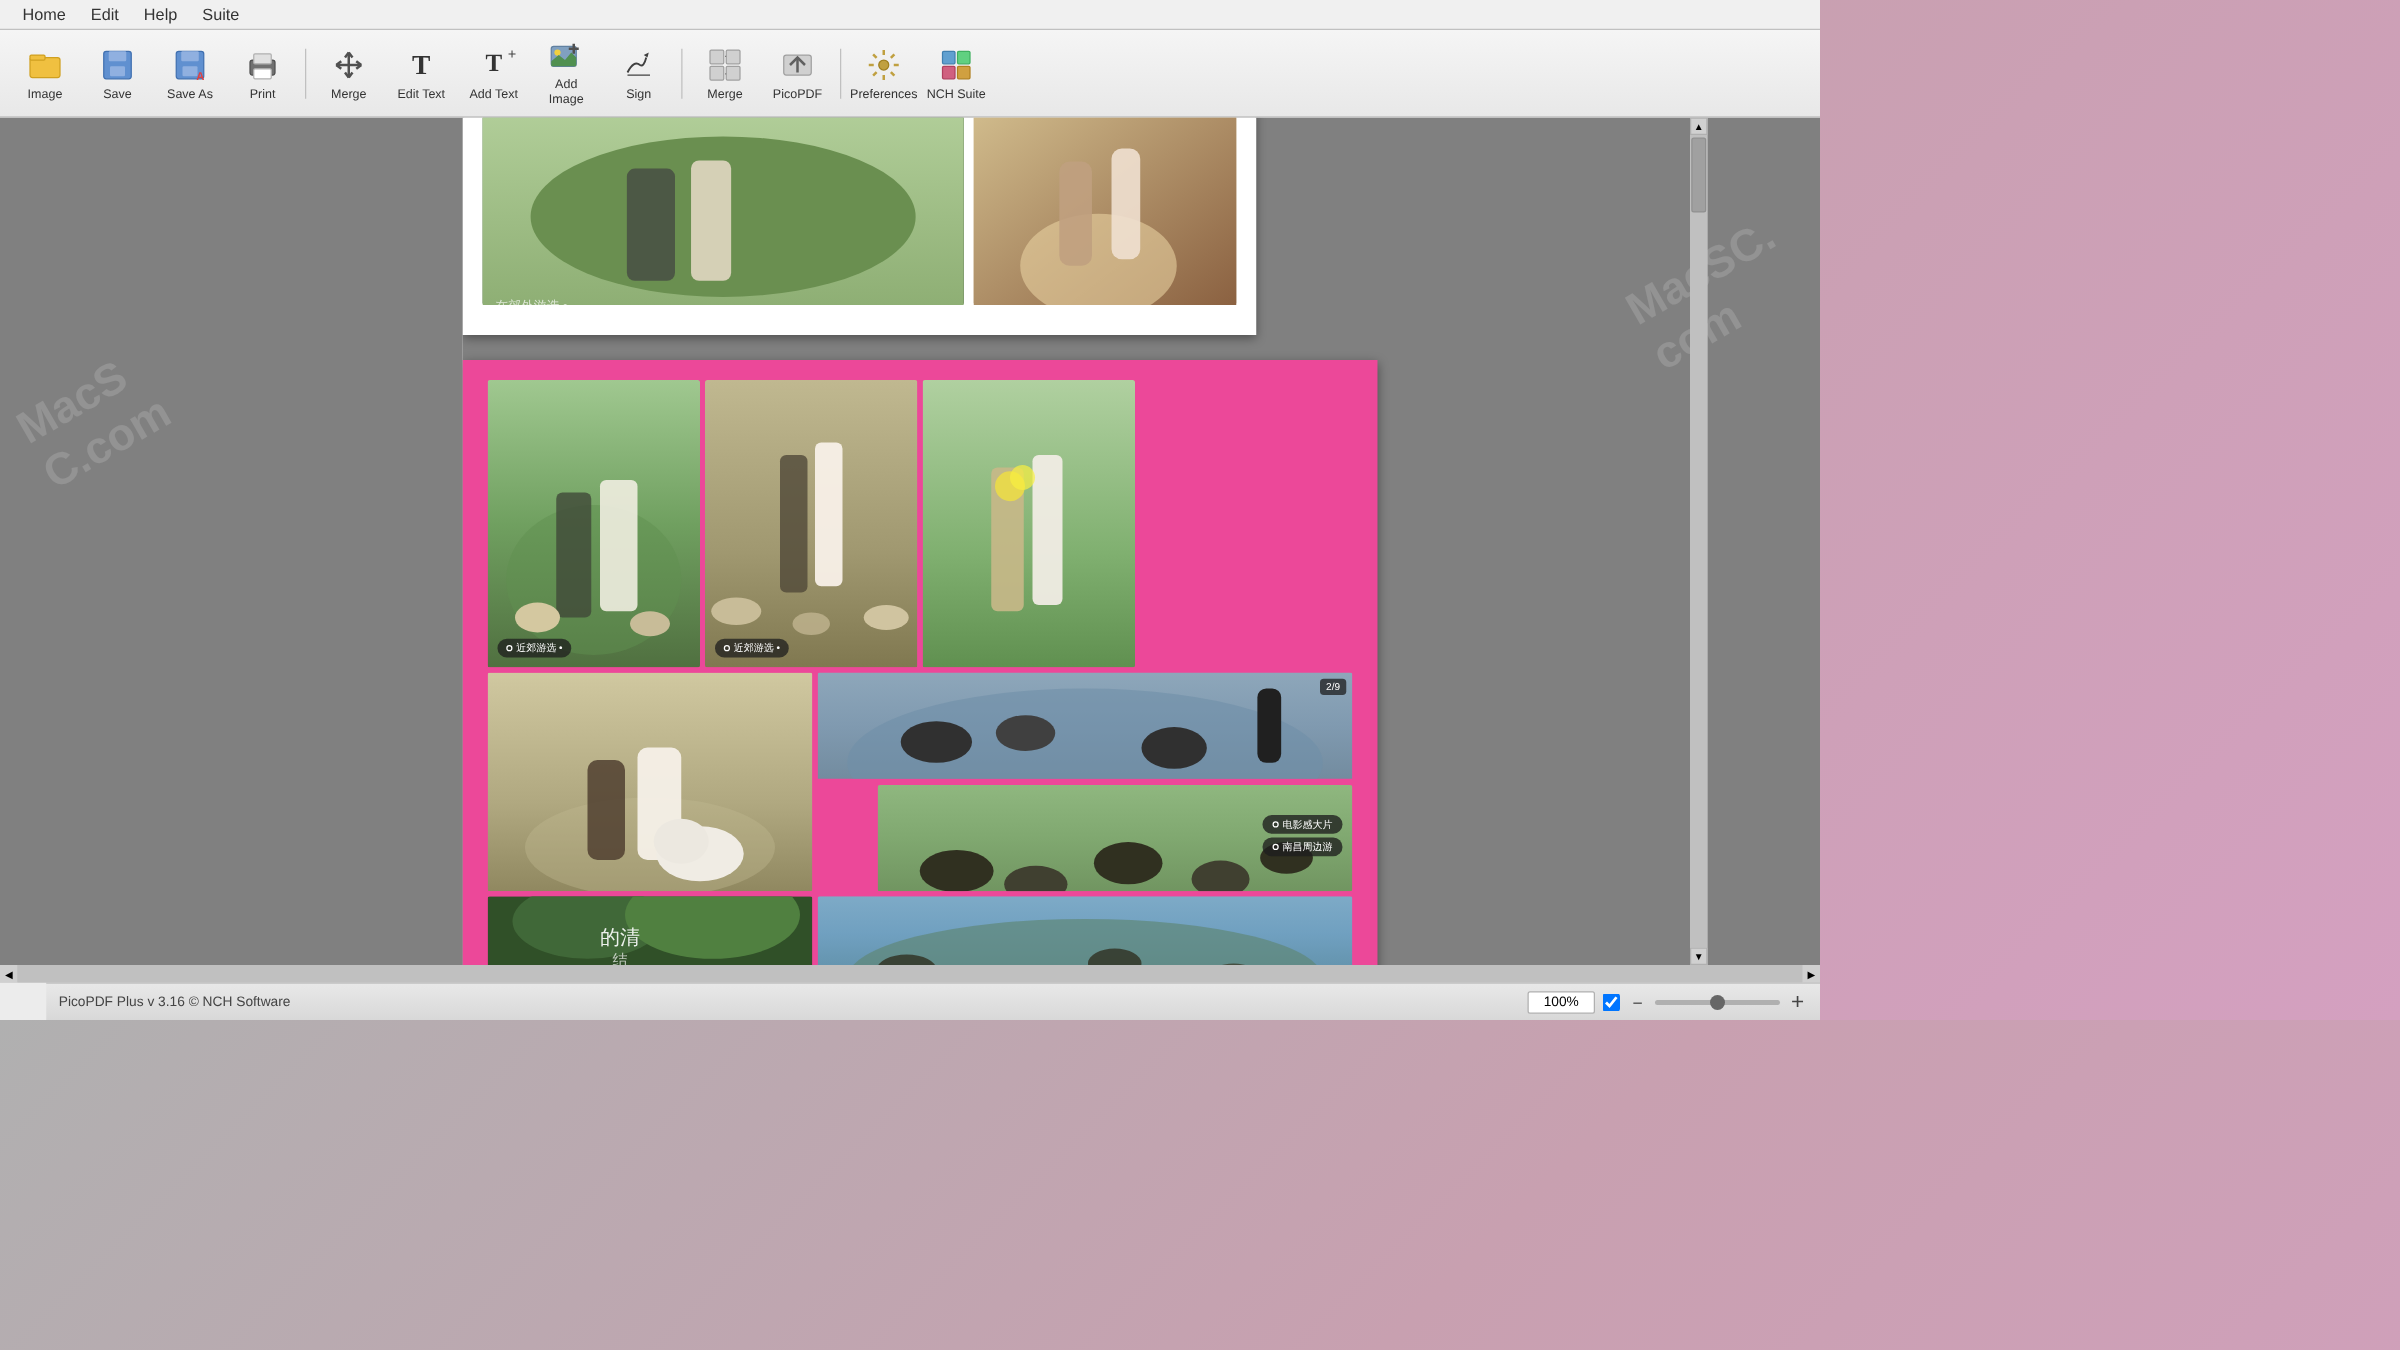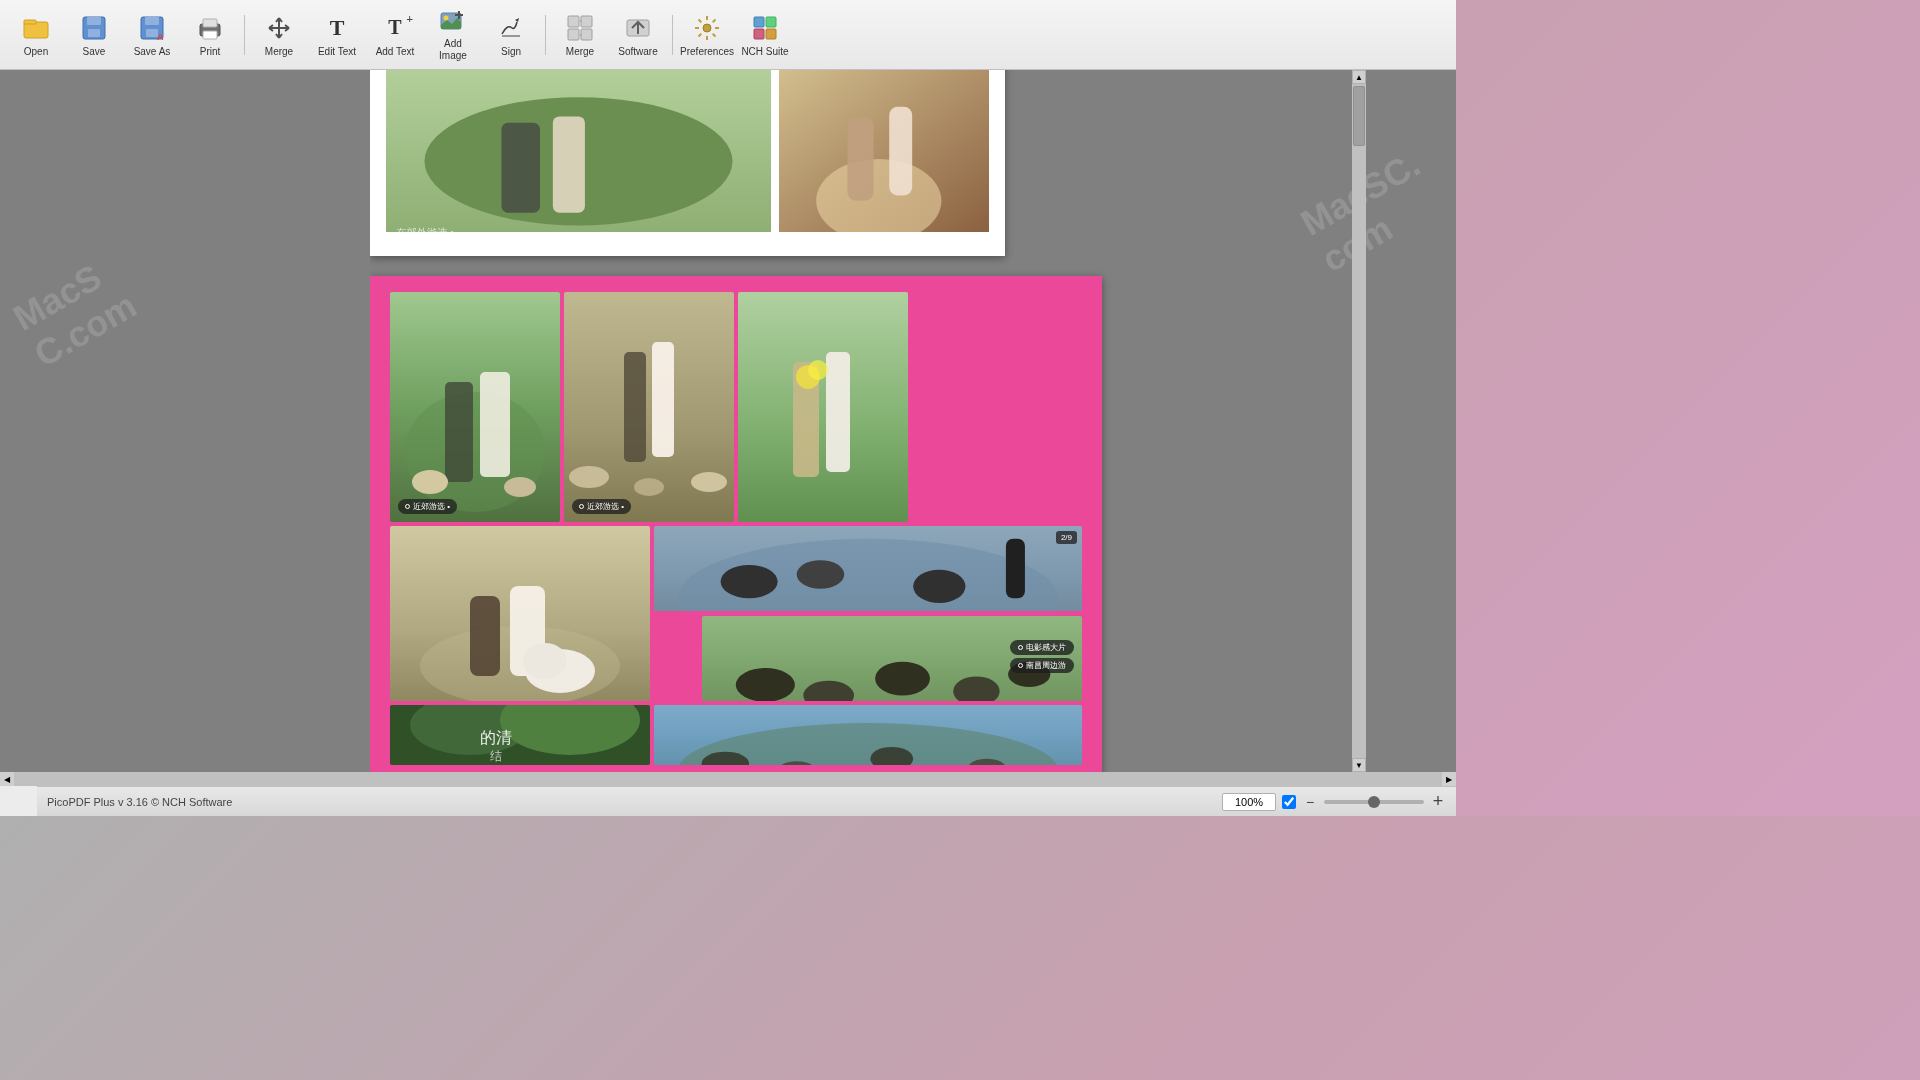--- a/index.html
+++ b/index.html
@@ -359,6 +359,12 @@
 <div class="window">
 
 
+  <div class="menu-bar">
+    <div class="menu-item">Home</div>
+    <div class="menu-item">Edit</div>
+    <div class="menu-item">Help</div>
+    <div class="menu-item">Suite</div>
+  </div>
 
   <div class="toolbar">
 

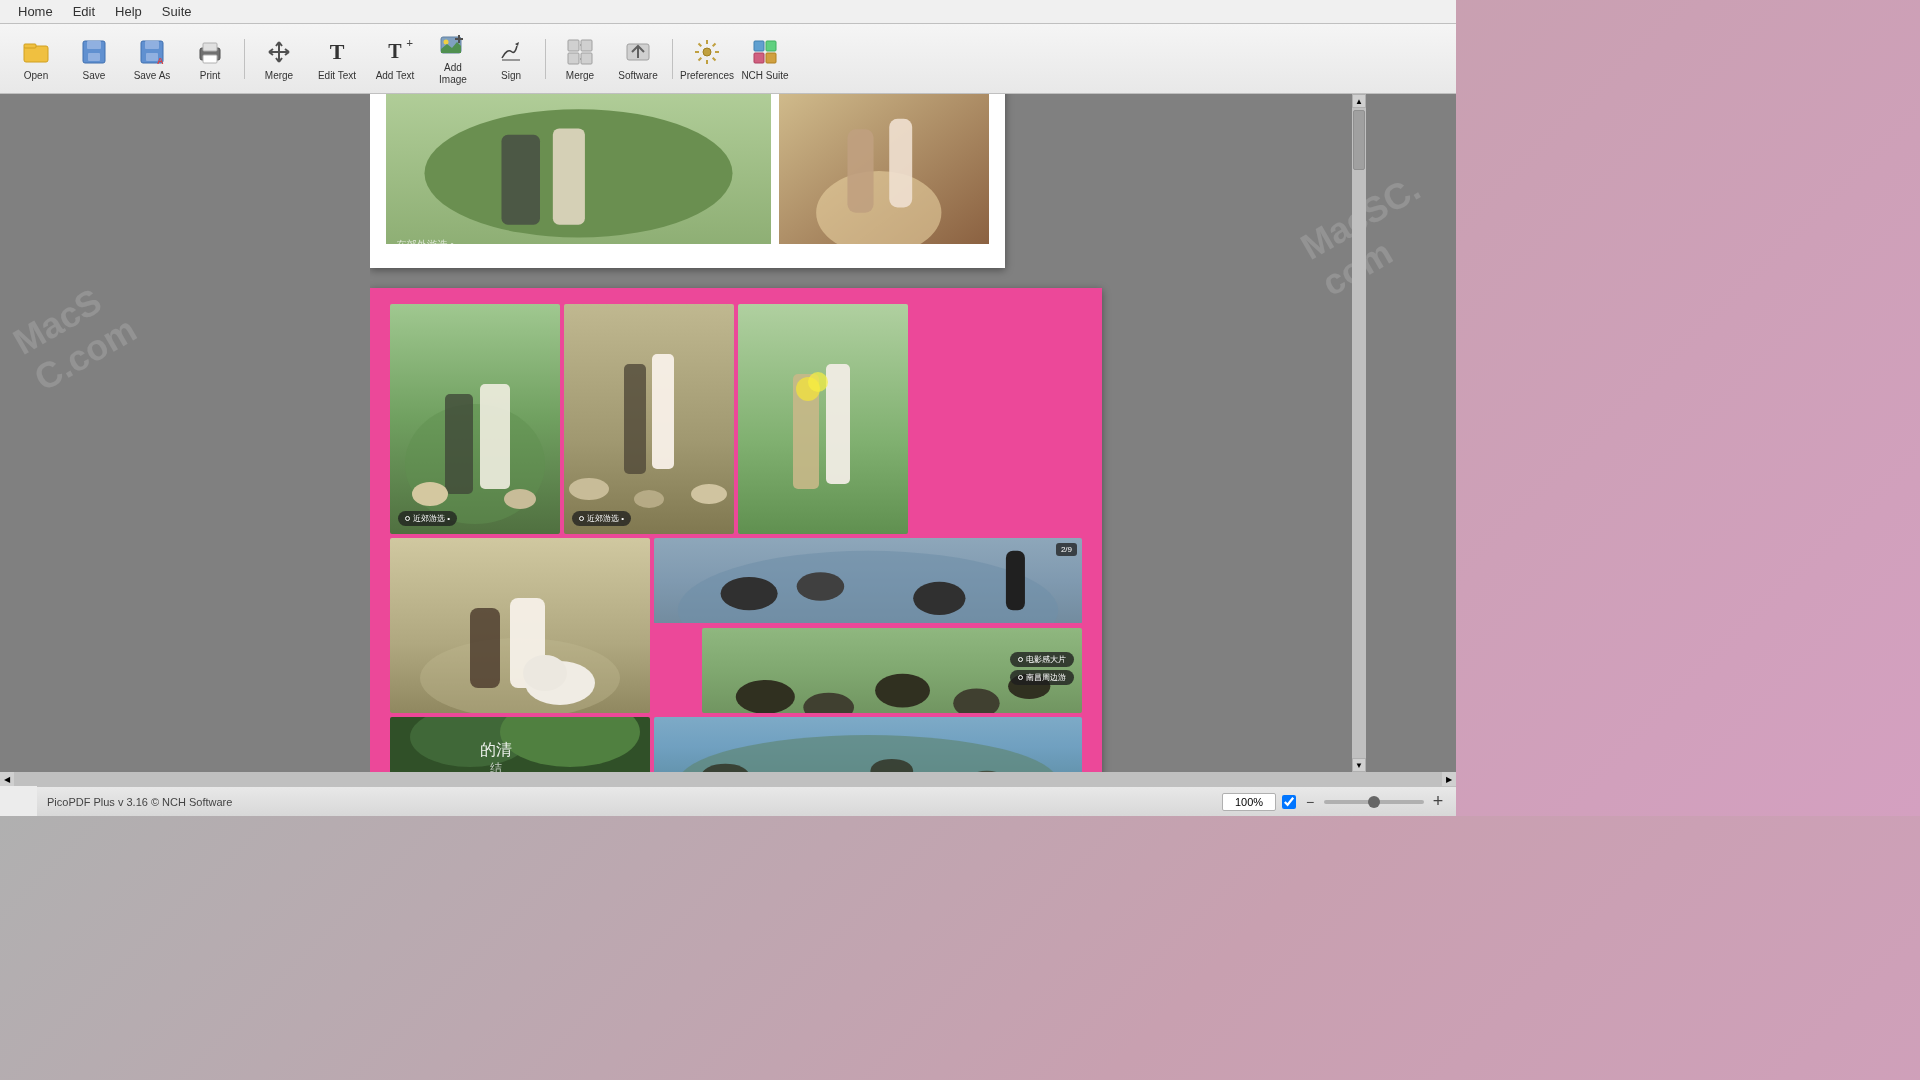--- a/index.html
+++ b/index.html
@@ -375,7 +375,7 @@
           <rect x="2" y="6" width="12" height="4" rx="1" fill="#f0c040" stroke="#d0a020" stroke-width="1"></rect>
         </svg>
       </div>
-      <span class="toolbar-label">Open</span>
+      <span class="toolbar-label">Image</span>
     </div>
 
     <div class="toolbar-btn">

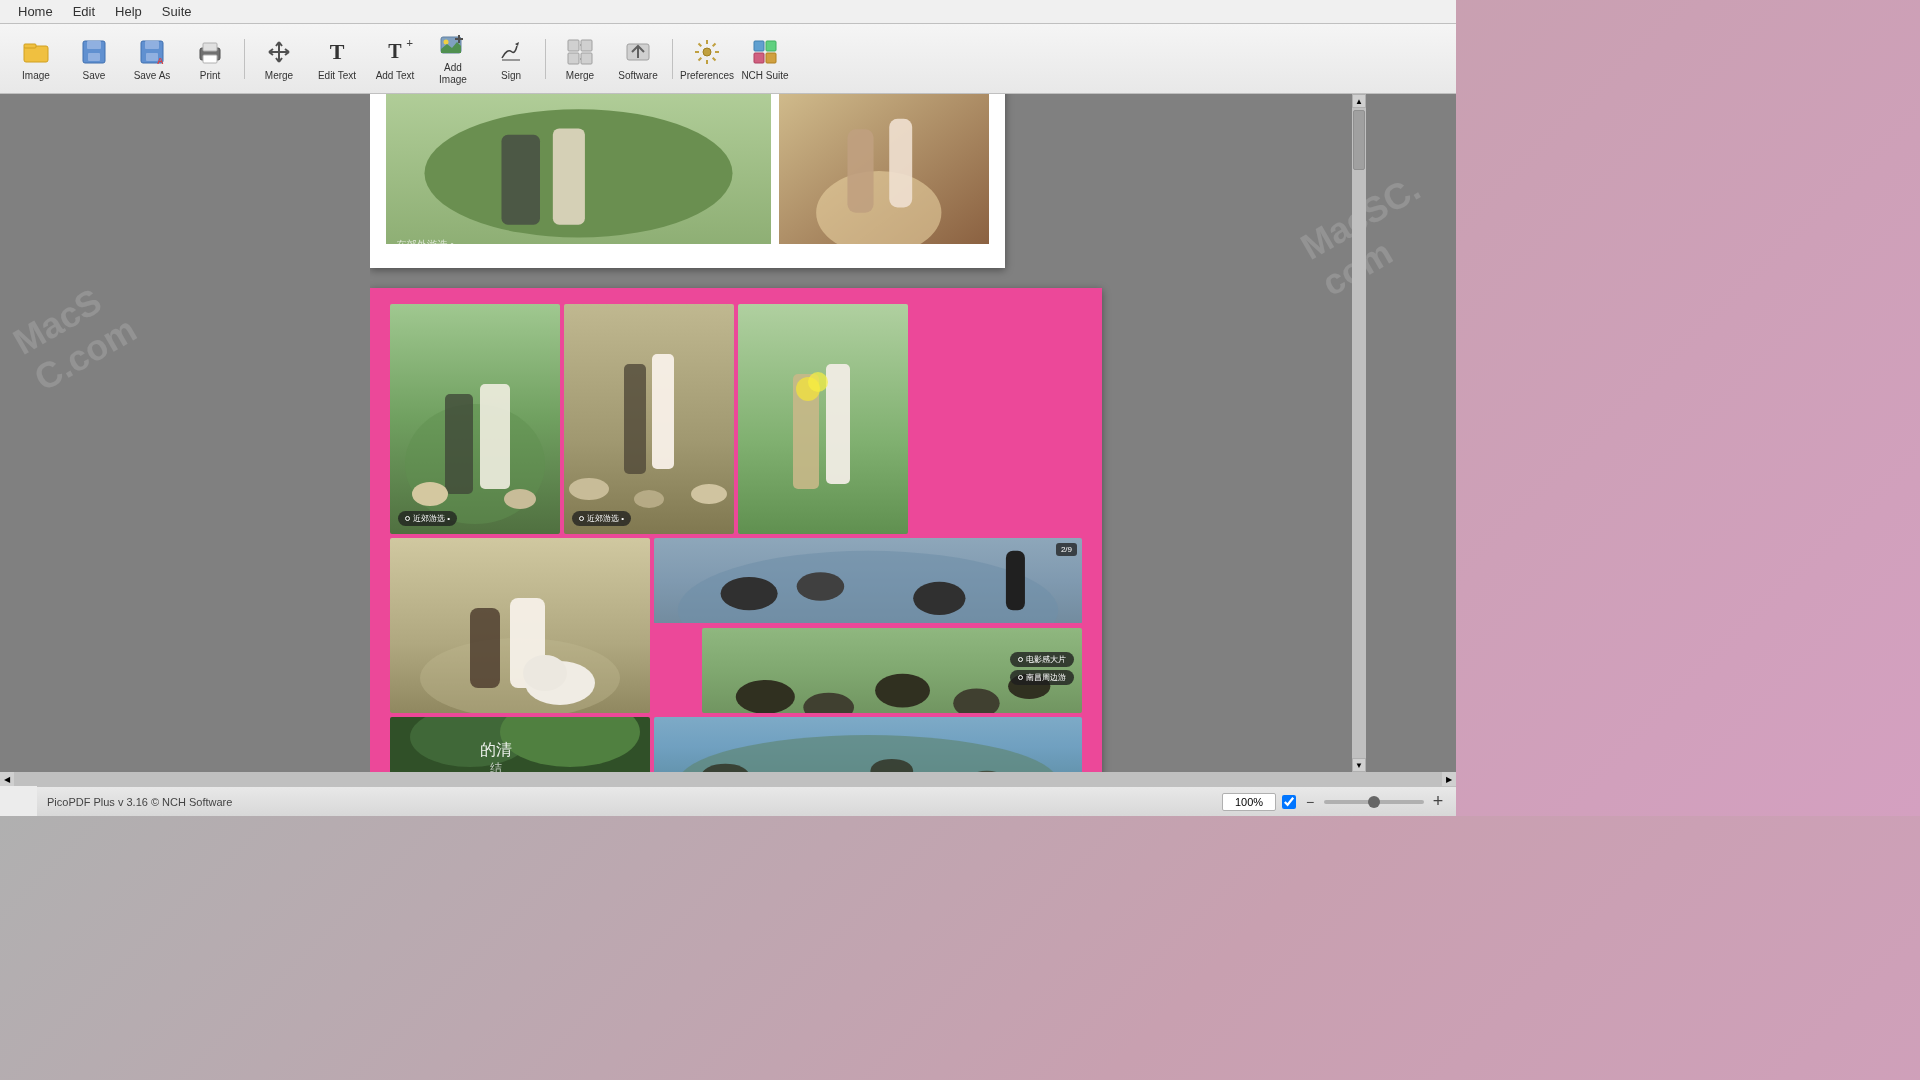--- a/index.html
+++ b/index.html
@@ -486,7 +486,7 @@
           <line x1="14" y1="8" x2="14" y2="20" stroke="#606060" stroke-width="2"></line>
         </svg>
       </div>
-      <span class="toolbar-label">Software</span>
+      <span class="toolbar-label">PicoPDF</span>
     </div>
 
     <div class="toolbar-separator"></div>

